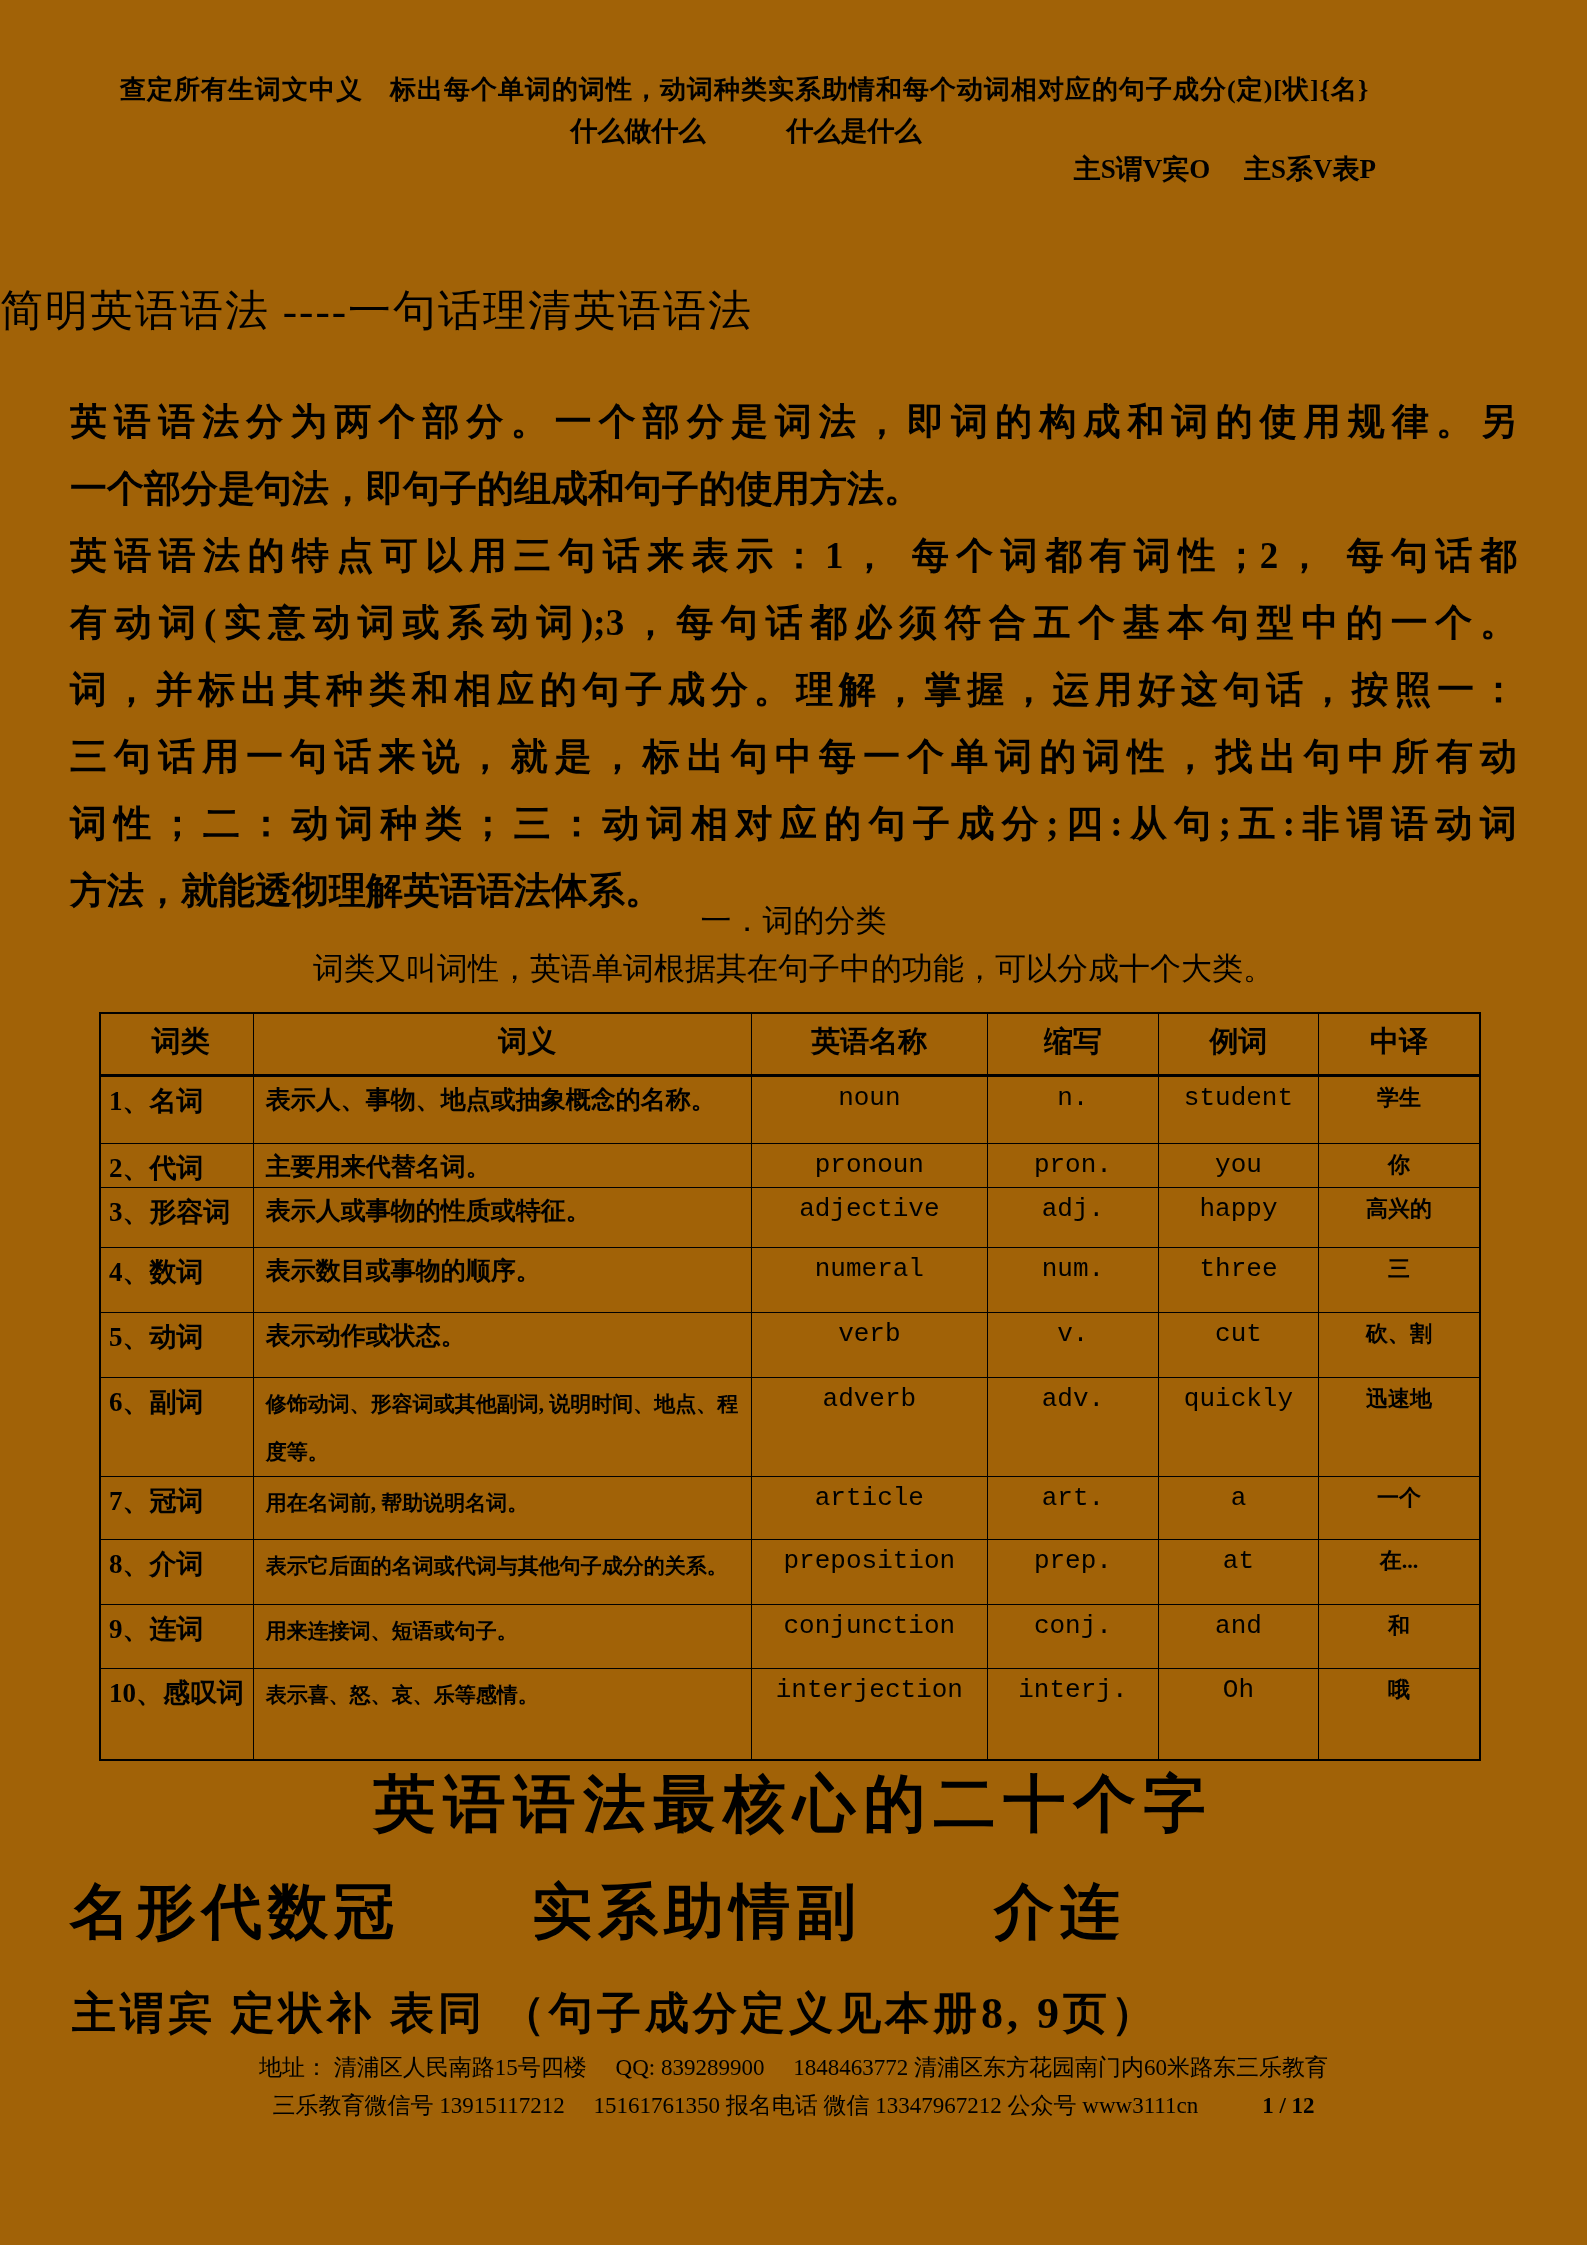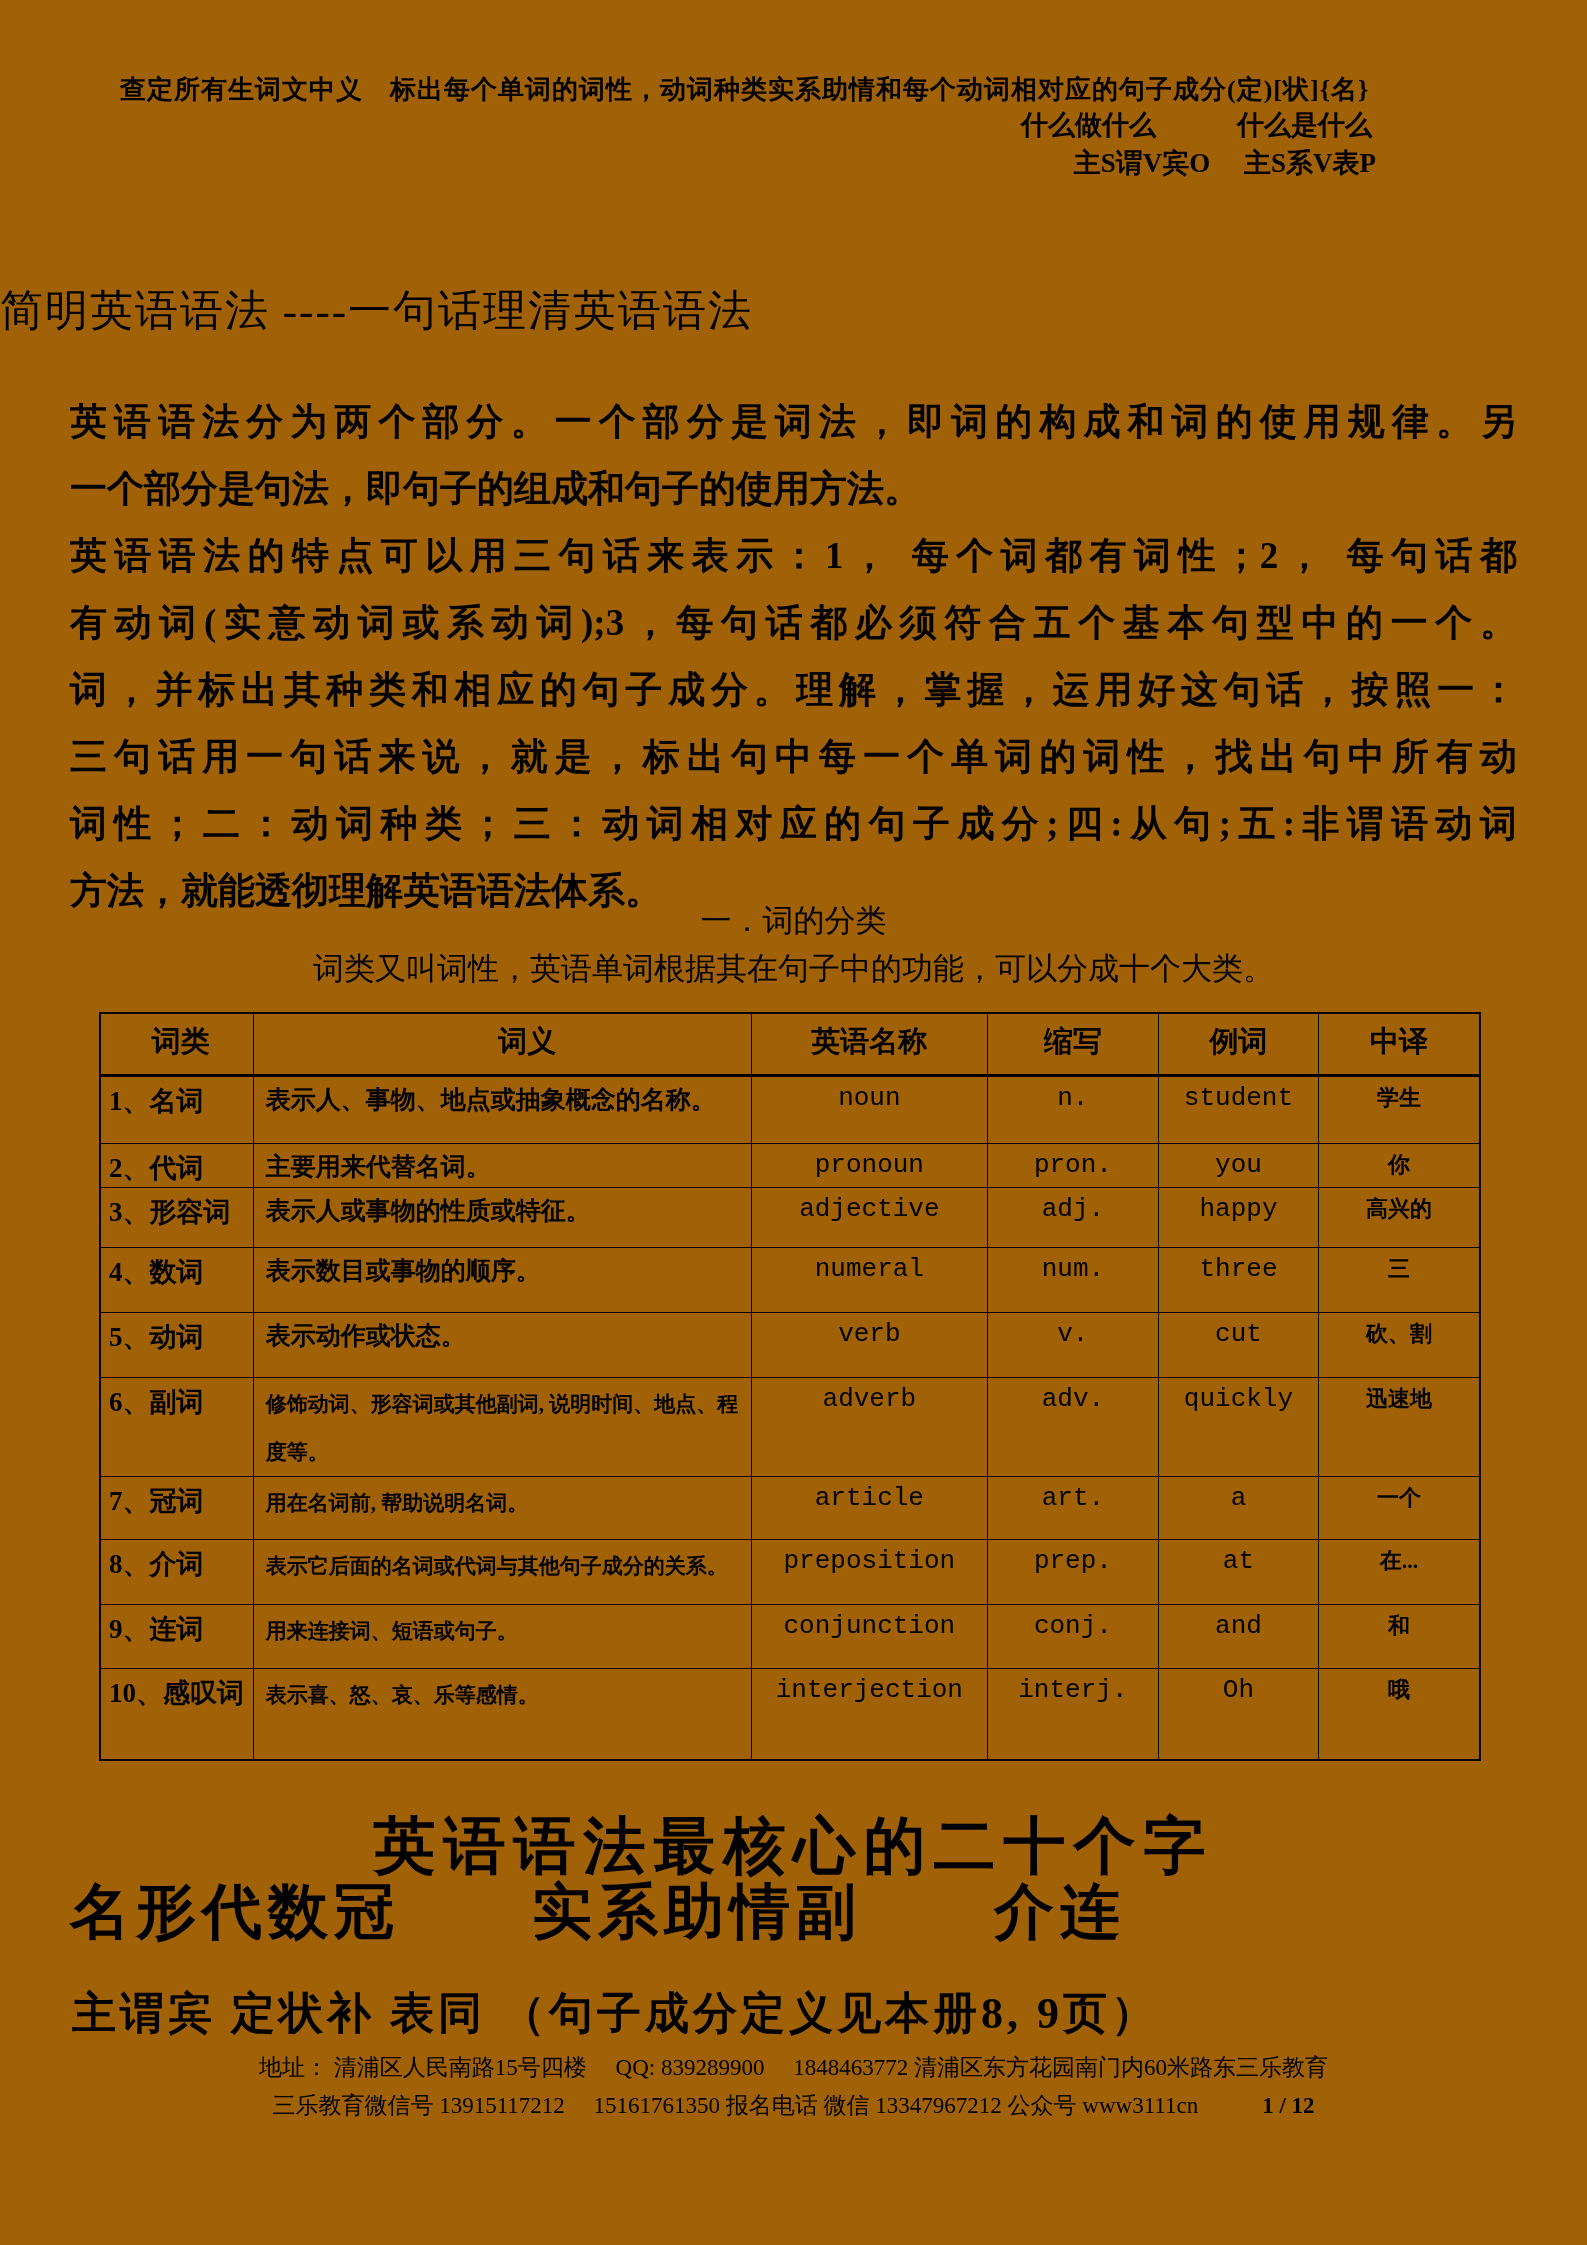--- a/index.html
+++ b/index.html
@@ -15,7 +15,7 @@
   
   .annotation{position:absolute;top:72px;left:120px;width:1320px;font-weight:bold;}
   .annotation .a1{font-size:26px;letter-spacing:1px;white-space:nowrap;}
-  .annotation .a2{font-size:27px;text-align:right;padding-right:68px;white-space:nowrap;}
+  .annotation .a2{font-size:27px;text-align:center;padding-right:68px;margin-top:6px;white-space:nowrap;}
   .annotation .a3{font-size:27px;text-align:right;padding-right:64px;margin-top:2px;white-space:nowrap;}
   
   .doc-title{position:absolute;top:282px;left:0;width:100%;

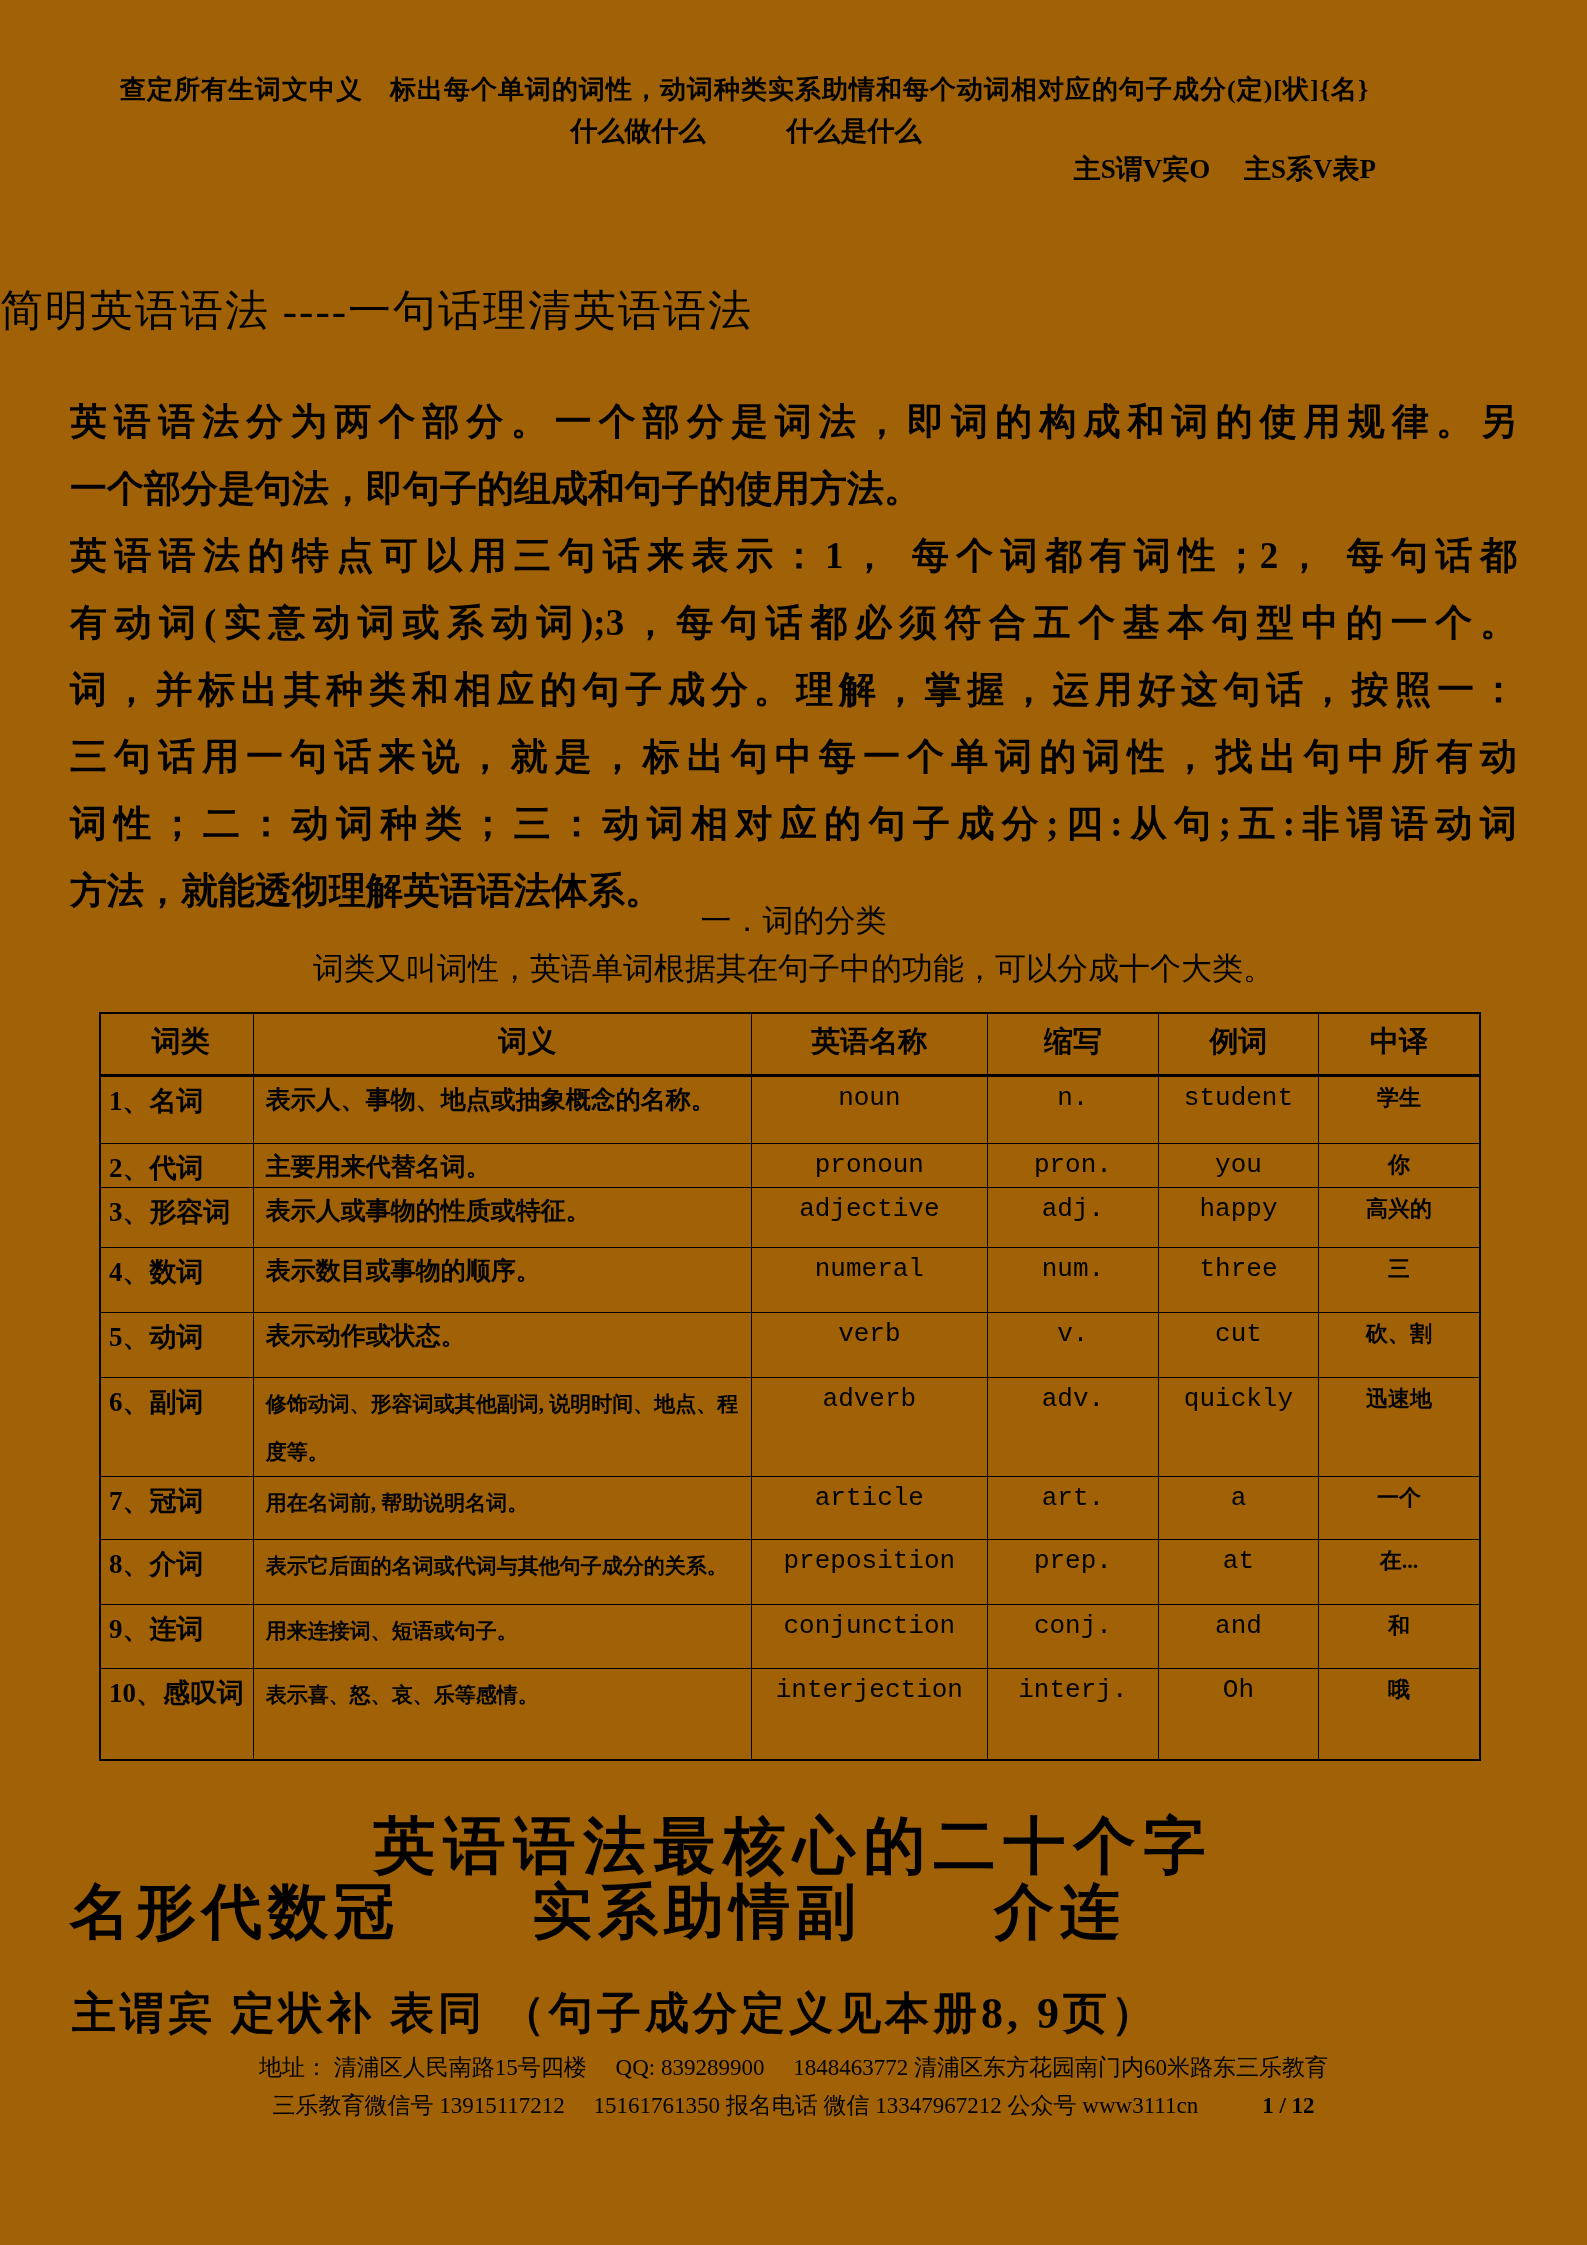--- a/index.html
+++ b/index.html
@@ -44,7 +44,7 @@
   td.zh{font-size:22px;font-weight:bold;text-align:center;}
   
   .big-heading{position:absolute;top:1762px;left:0;width:100%;text-align:center;
-    font-size:62px;font-weight:bold;letter-spacing:8px;white-space:nowrap;margin-top:42px;}
+    font-size:62px;font-weight:bold;letter-spacing:8px;white-space:nowrap;}
   .core-line1{position:absolute;top:1872px;left:70px;font-size:60px;font-weight:bold;
     letter-spacing:6px;white-space:nowrap;}
   .core-line2{position:absolute;top:1984px;left:72px;font-size:44px;font-weight:bold;

